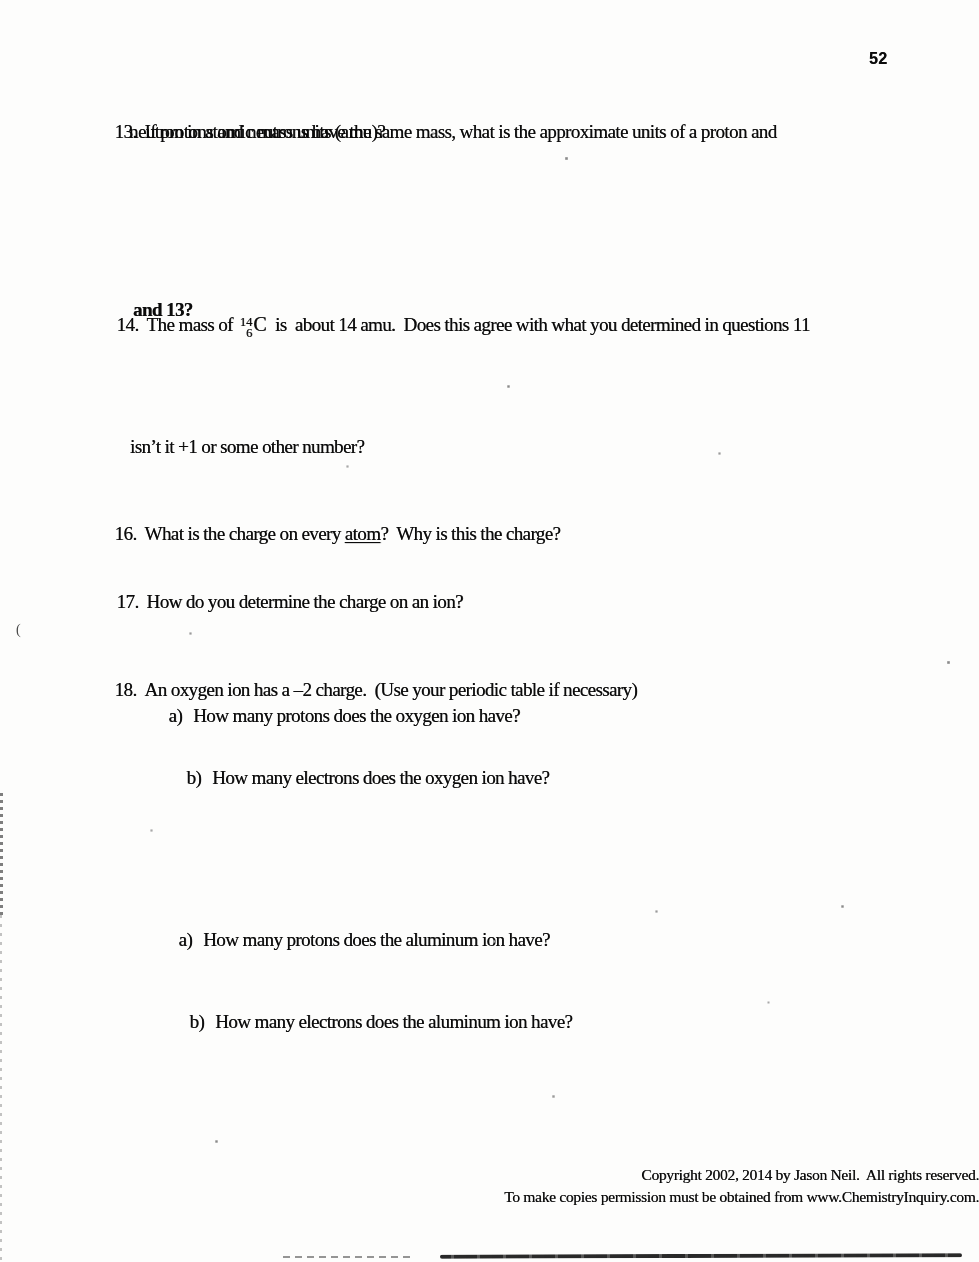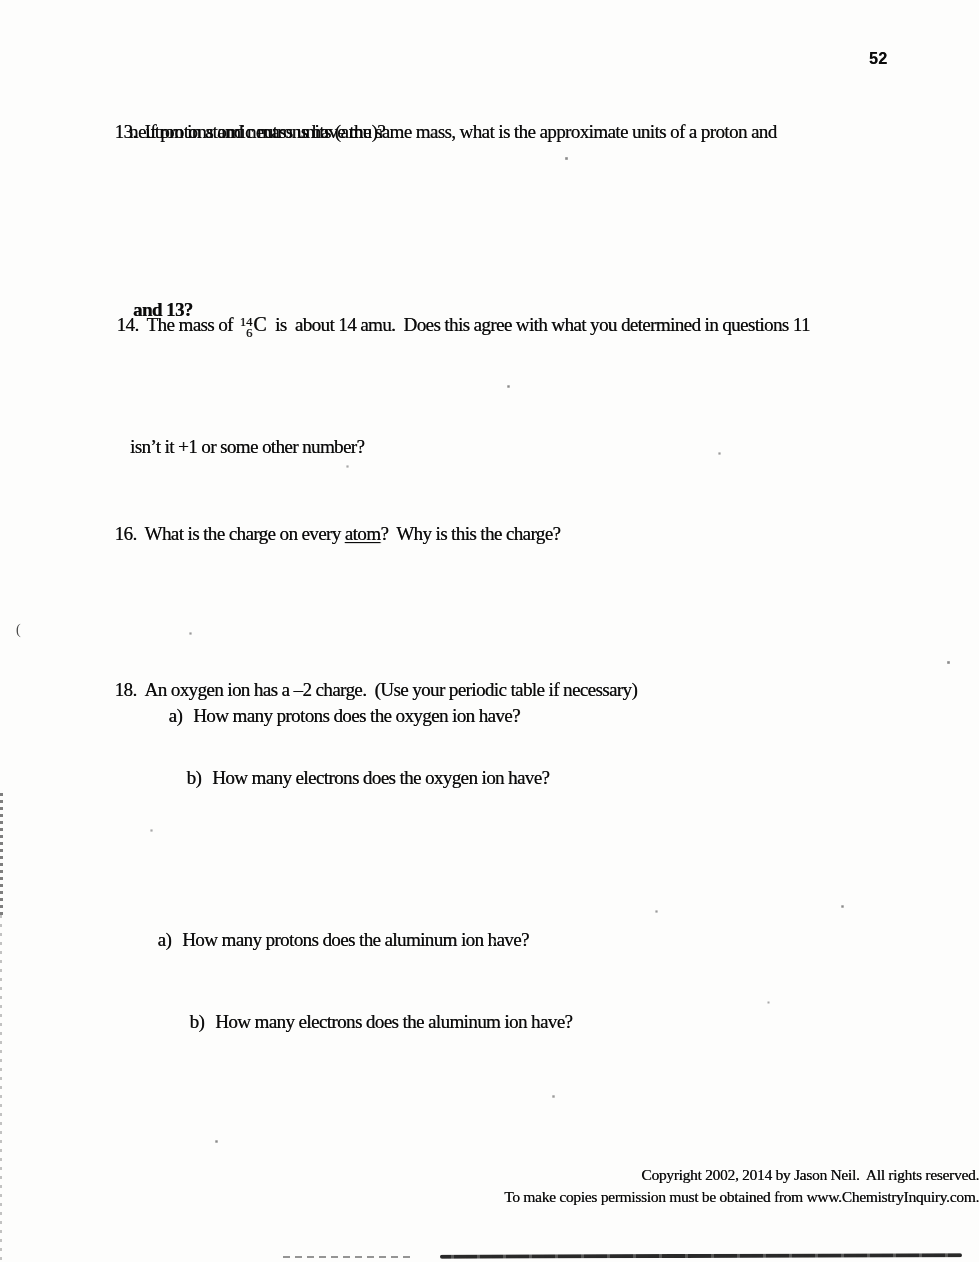--- a/index.html
+++ b/index.html
@@ -129,6 +129,9 @@
     <span>16.</span><span class="q-text">What is the charge on every </span><span class="underline-word">atom</span><span>?  Why is this the charge?</span>
   </div>
 
+  <div class="q-line" style="top:563px; left:100px;">
+    <span>17.</span><span class="q-text">How do you determine the charge on an ion?</span>
+  </div>
 
   <div class="q-line" style="top:651px; left:98px;">
     <span>18.</span><span class="q-text">An oxygen ion has a –2 charge.  (Use your periodic table if necessary)</span>

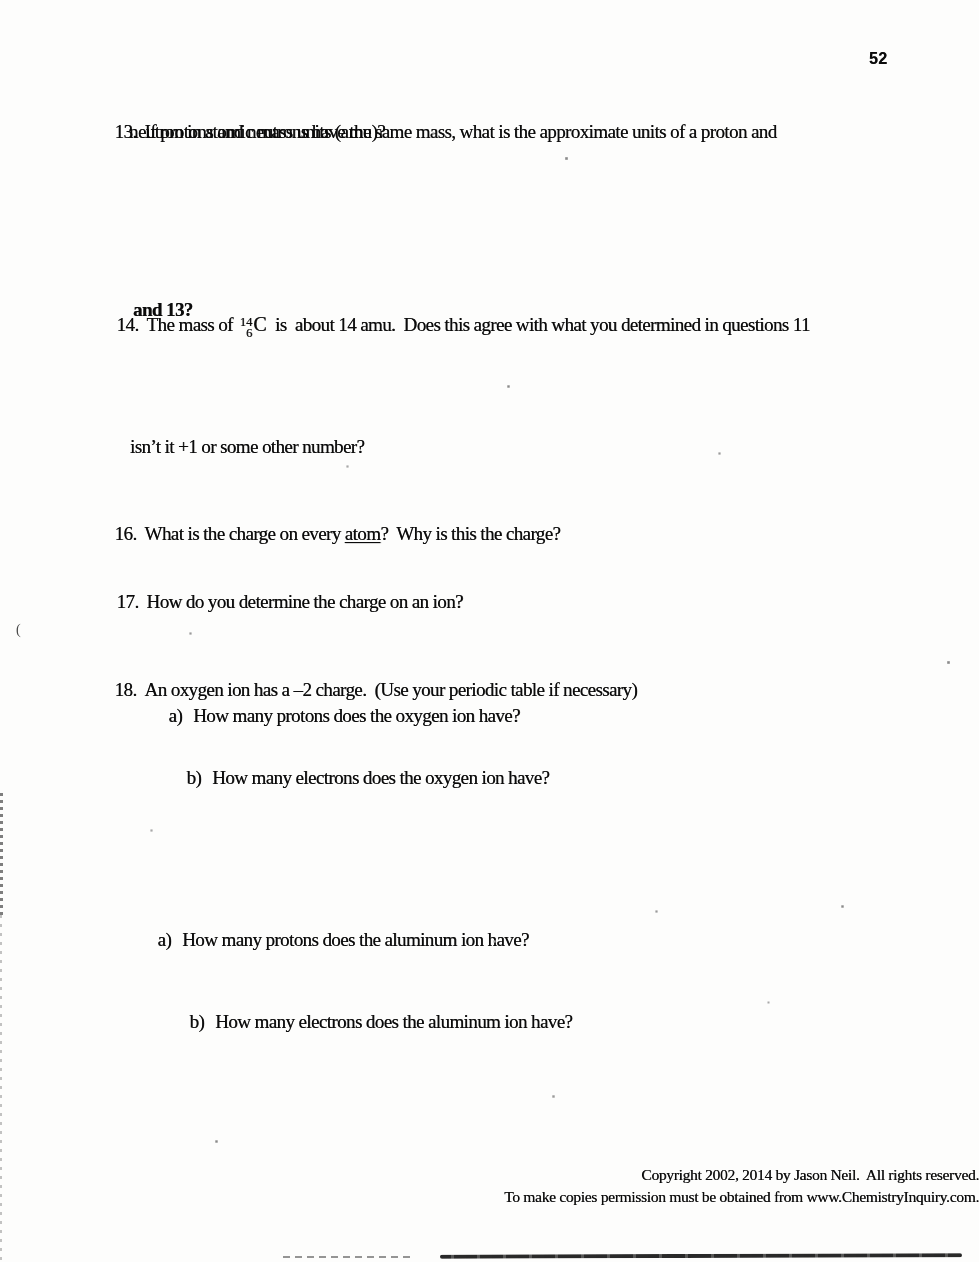--- a/index.html
+++ b/index.html
@@ -143,7 +143,7 @@
     <span>b)</span><span class="sub-text">How many electrons does the oxygen ion have?</span>
   </div>
 
-  <div class="q-line sub-line" style="top:901px; left:141px;">
+  <div class="q-line sub-line" style="top:901px; left:162px;">
     <span>a)</span><span class="sub-text">How many protons does the aluminum ion have?</span>
   </div>
   <div class="q-line sub-line" style="top:983px; left:173px;">

